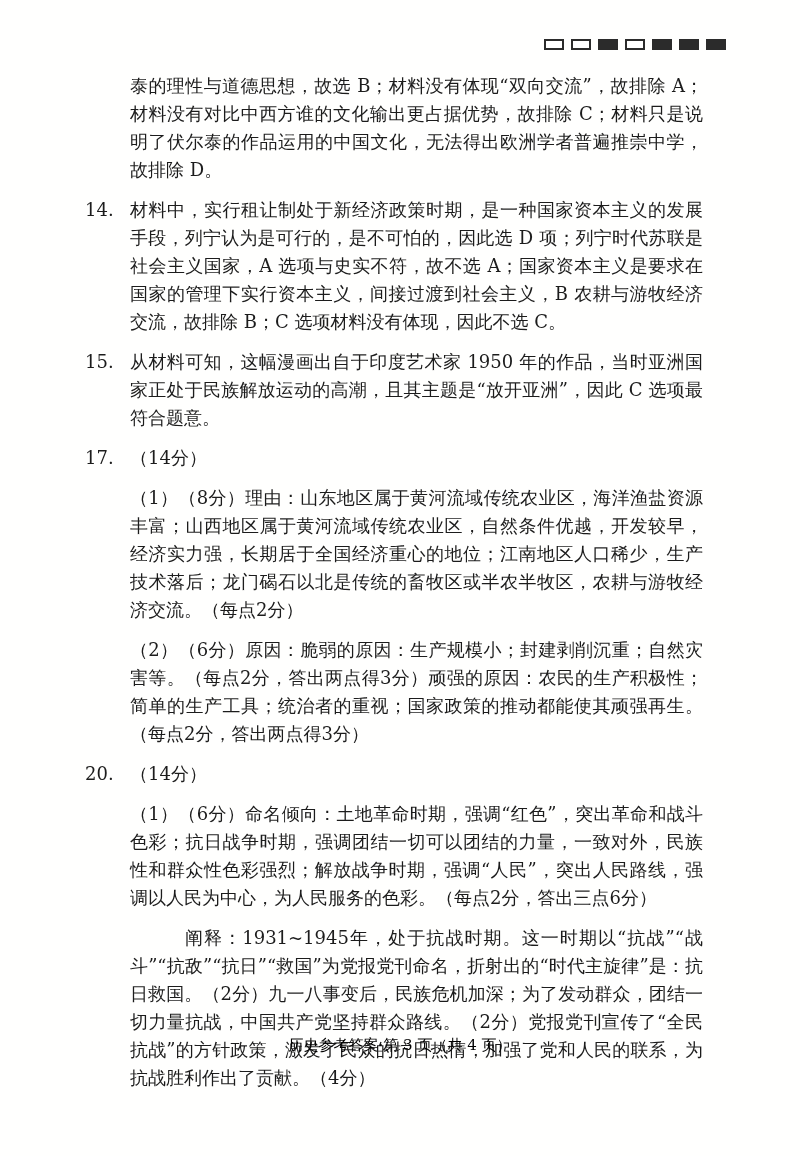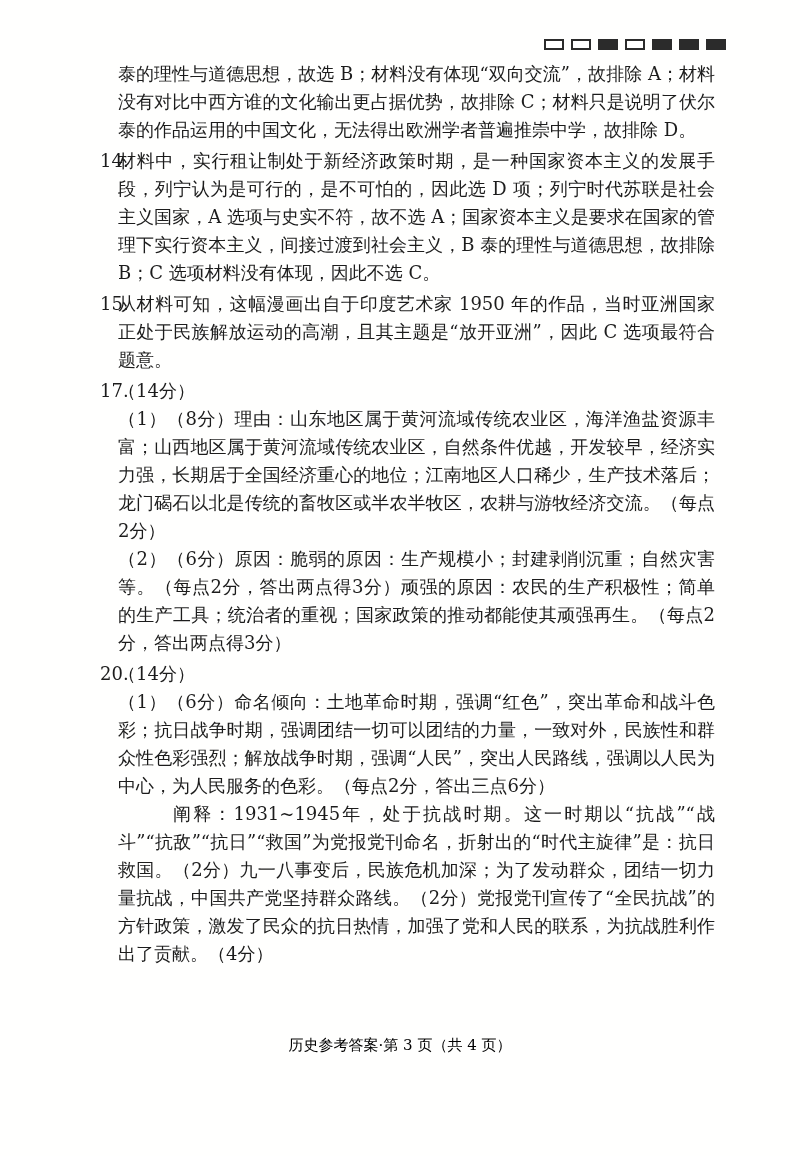--- a/index.html
+++ b/index.html
@@ -43,7 +43,7 @@
     text-align: justify;
     text-justify: inter-character;
   }
-  .content p { margin: 0; }
+  .content p { margin: 12px; }
 
   
   .indent { padding-left: 33px; }

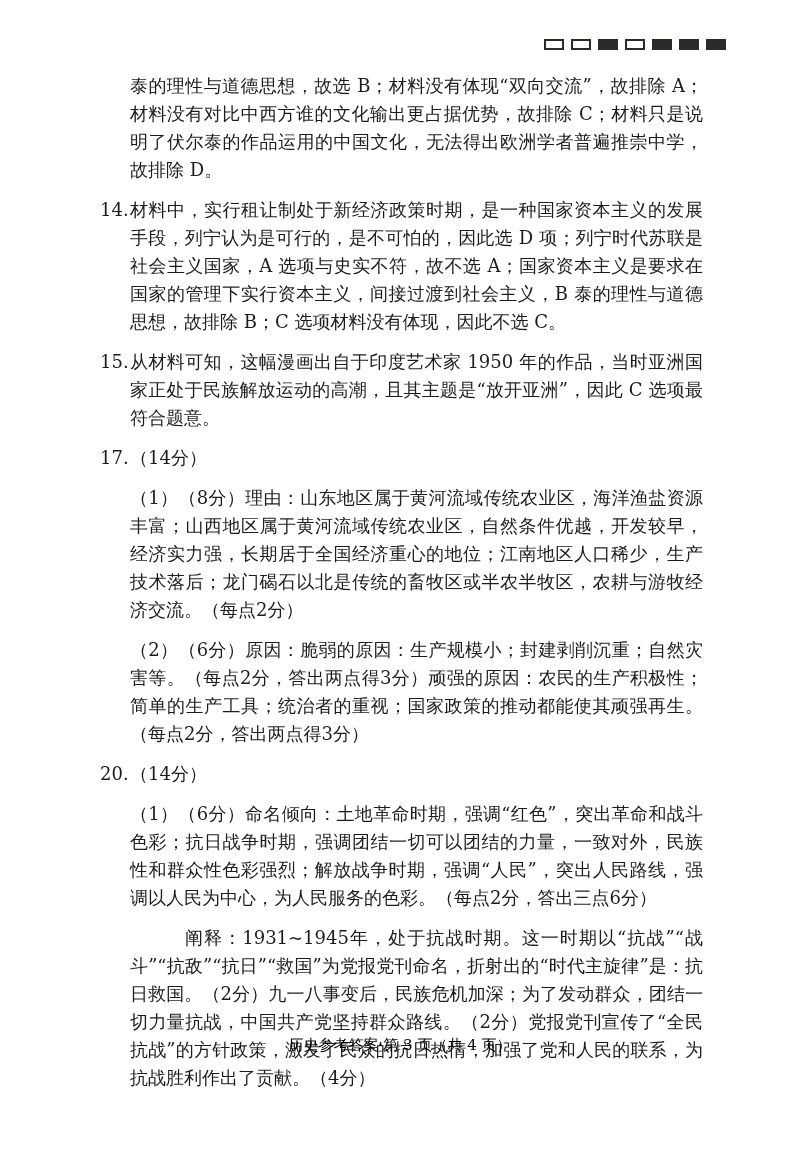--- a/index.html
+++ b/index.html
@@ -50,7 +50,7 @@
   .hang { position: relative; padding-left: 33px; }
   .hang .num {
     position: absolute;
-    left: 15px;
+    left: 0;
     top: 0;
     width: 33px;
   }

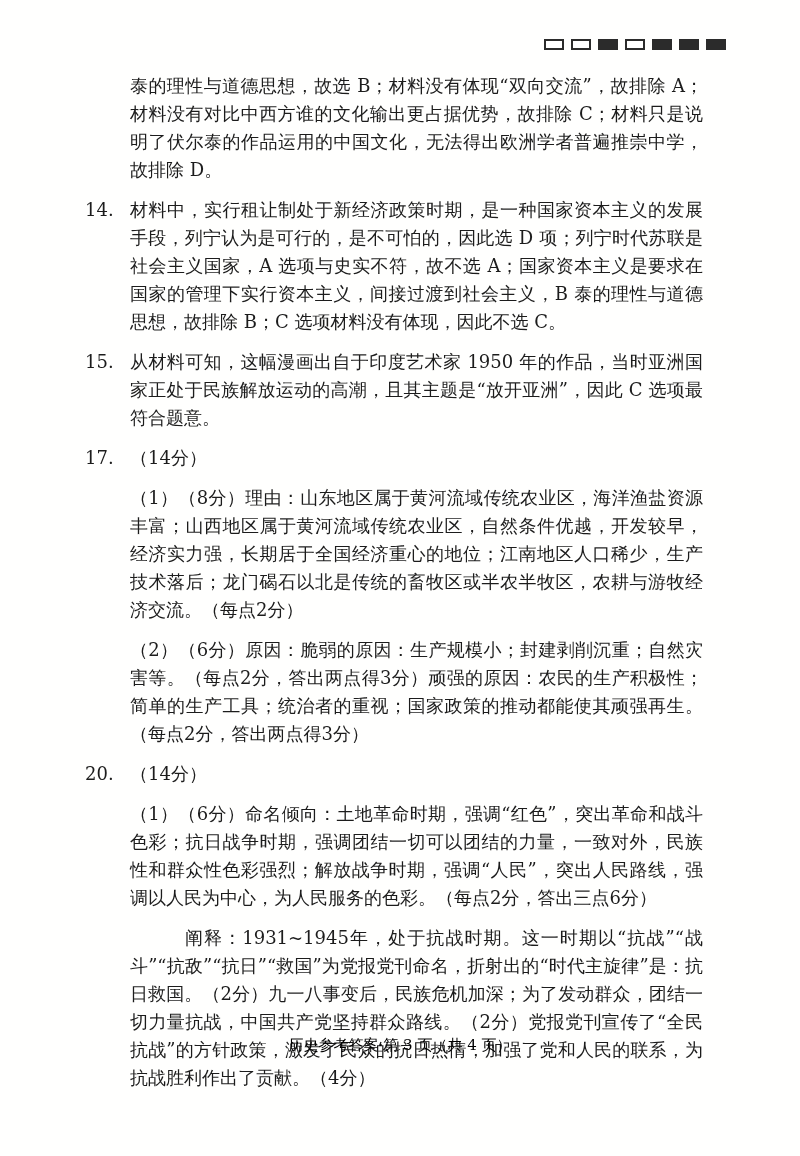--- a/index.html
+++ b/index.html
@@ -93,7 +93,7 @@
 
     <div class="hang item">
       <span class="num">14.</span>
-      <p>材料中，实行租让制处于新经济政策时期，是一种国家资本主义的发展手段，列宁认为是可行的，是不可怕的，因此选 D 项；列宁时代苏联是社会主义国家，A 选项与史实不符，故不选 A；国家资本主义是要求在国家的管理下实行资本主义，间接过渡到社会主义，B 泰的理性与道德思想，故排除 B；C 选项材料没有体现，因此不选 C。</p>
+      <p>材料中，实行租让制处于新经济政策时期，是一种国家资本主义的发展手段，列宁认为是可行的，是不可怕的，因此选 D 项；列宁时代苏联是社会主义国家，A 选项与史实不符，故不选 A；国家资本主义是要求在国家的管理下实行资本主义，间接过渡到社会主义，B 农耕与游牧经济交流，故排除 B；C 选项材料没有体现，因此不选 C。</p>
     </div>
 
     <div class="hang item">

